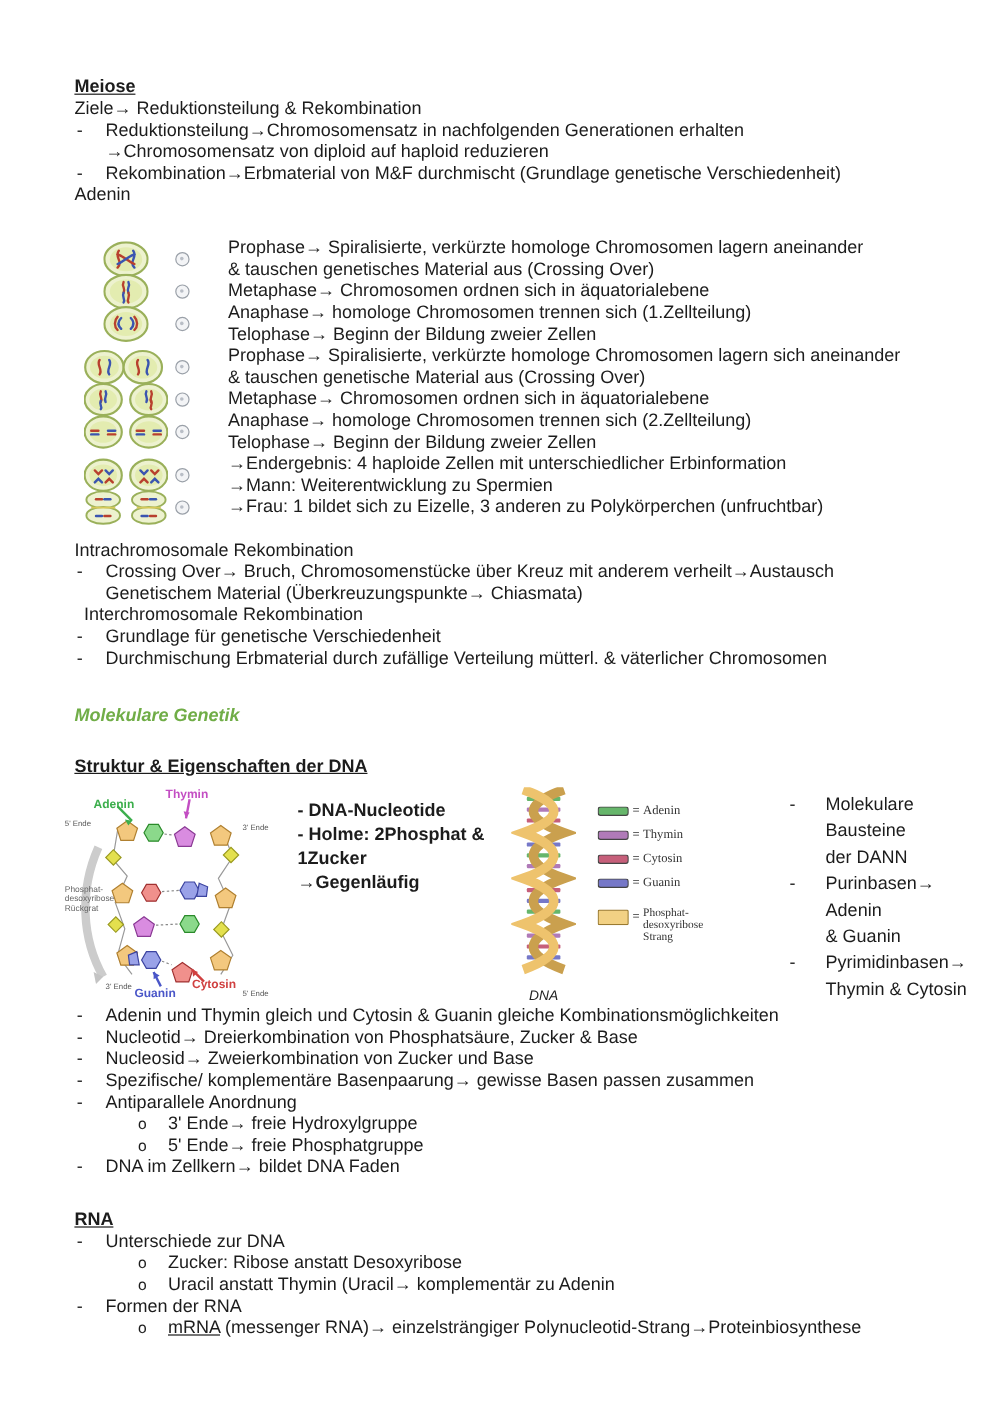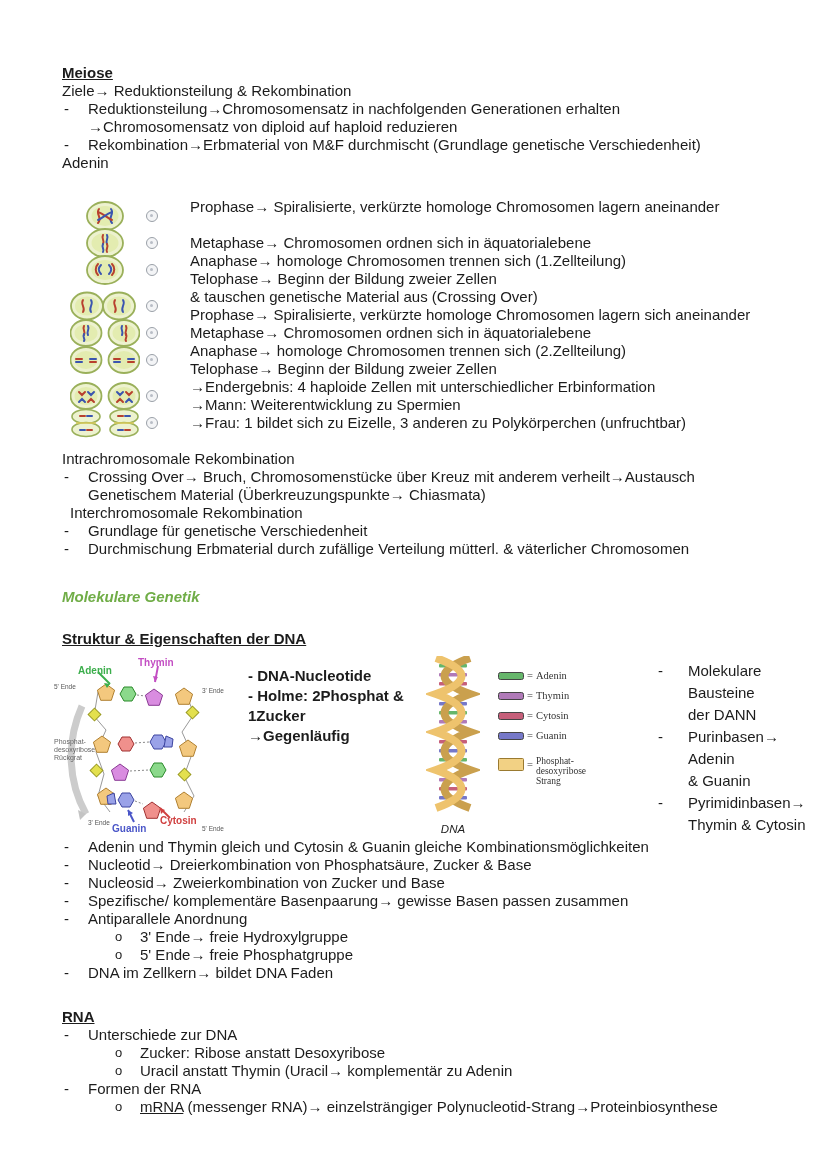--- a/index.html
+++ b/index.html
@@ -90,6 +90,7 @@
       </div>
       <div class="stage-text">
         <div class="line">Prophase→ Spiralisierte, verkürzte homologe Chromosomen lagern aneinander</div>
+        <div class="line">&amp; tauschen genetisches Material aus (Crossing Over)</div>
       </div>
     </div>
 

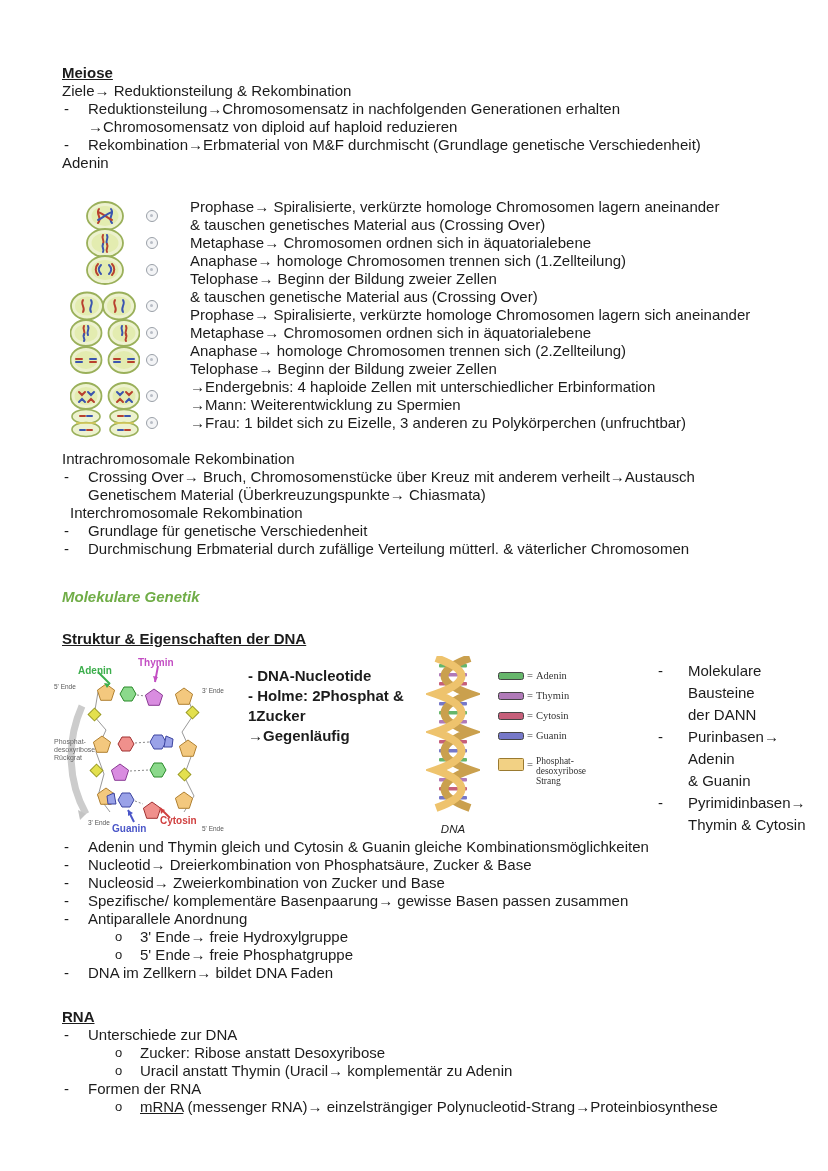--- a/index.html
+++ b/index.html
@@ -144,8 +144,8 @@
         <span class="stage-marker"></span>
       </div>
       <div class="stage-text">
+        <div class="line">Prophase→ Spiralisierte, verkürzte homologe Chromosomen lagern sich aneinander</div>
         <div class="line">&amp; tauschen genetische Material aus (Crossing Over)</div>
-        <div class="line">Prophase→ Spiralisierte, verkürzte homologe Chromosomen lagern sich aneinander</div>
       </div>
     </div>
 

